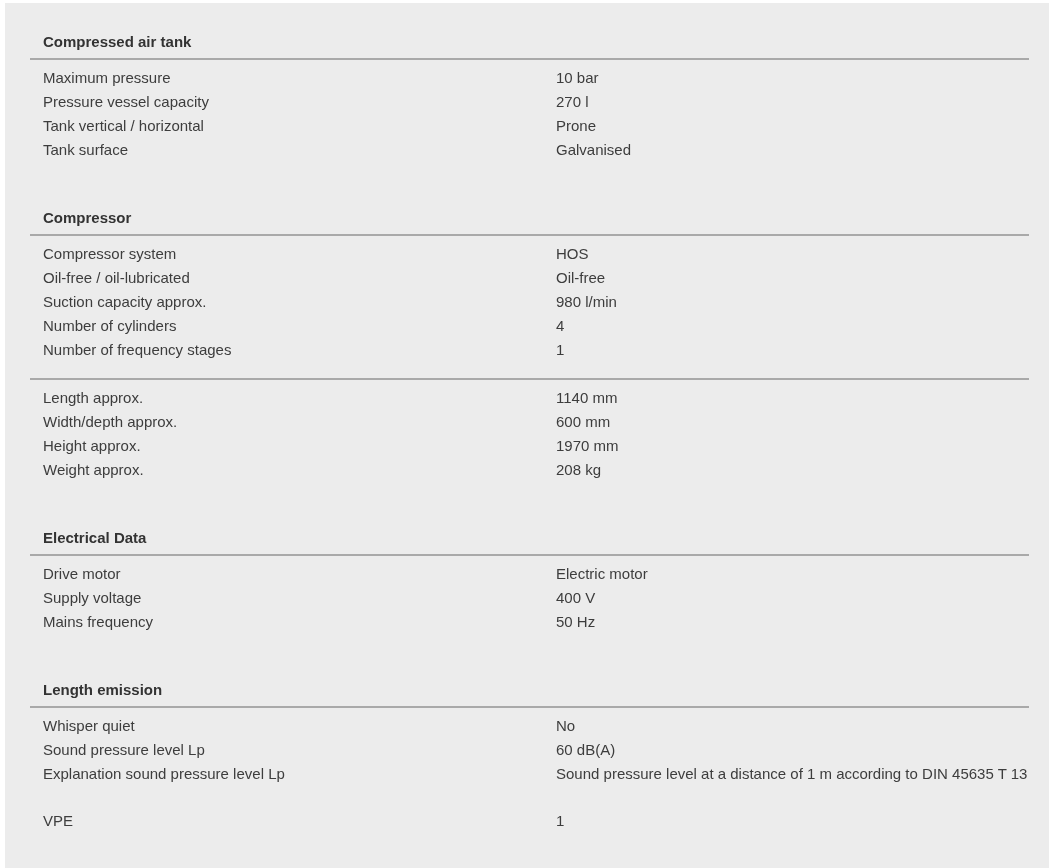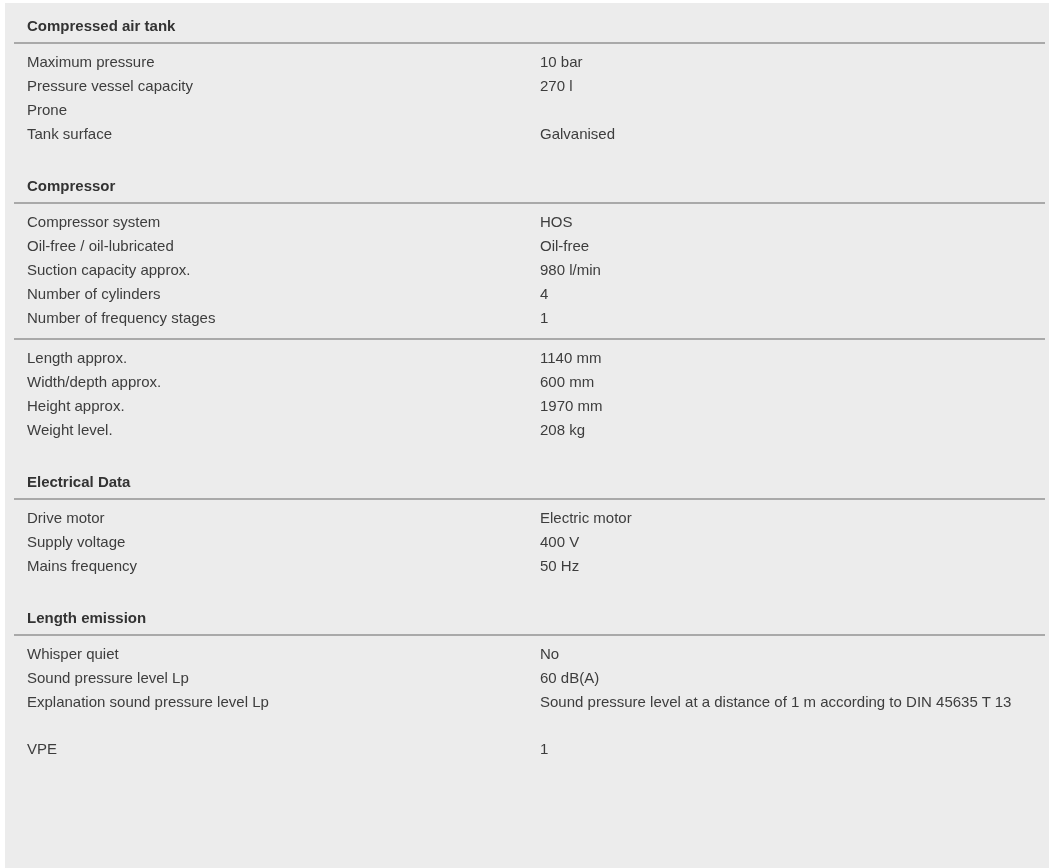--- a/index.html
+++ b/index.html
@@ -18,7 +18,7 @@
     color: #3d3d3d;
     overflow: hidden;
   }
-  .section { margin: 0; }
+  .section { margin: 16px; }
   .section-title {
     margin: 0;
     padding: 15px 0 0 22px;

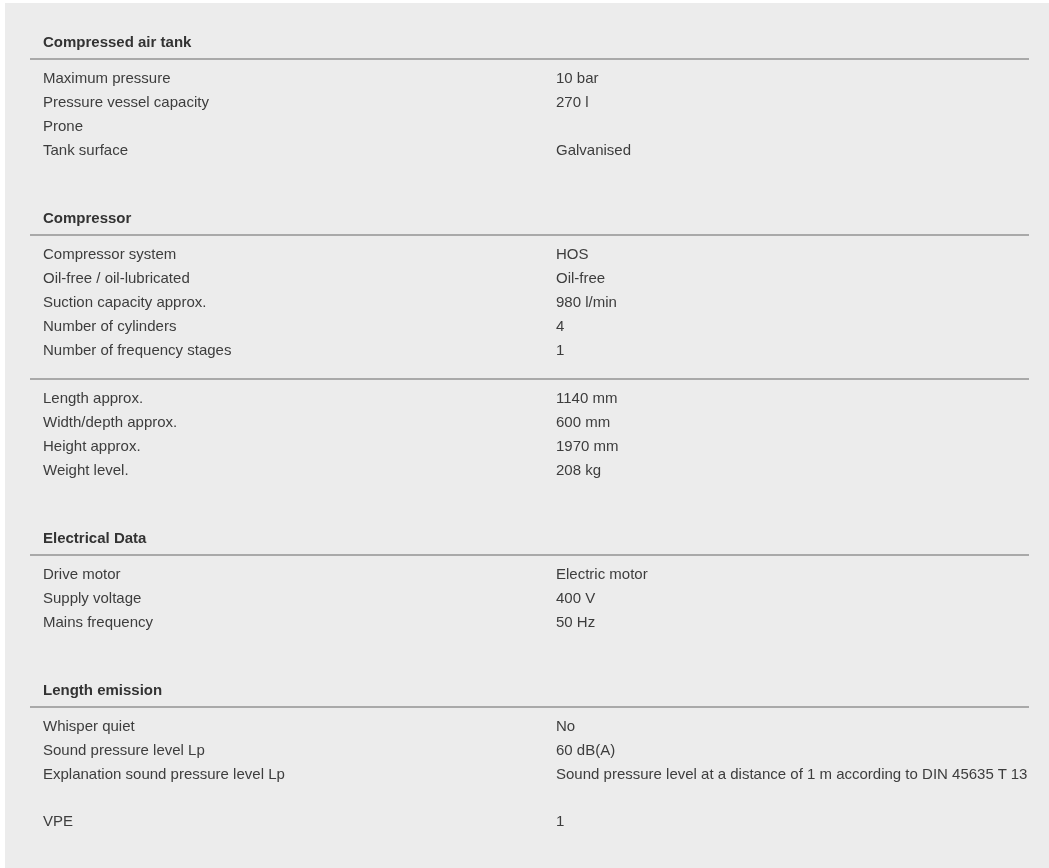--- a/index.html
+++ b/index.html
@@ -70,6 +70,7 @@
   </div>
 
   <div class="spec-row">
+    <div class="spec-label">Tank vertical / horizontal</div>
     <div class="spec-value">Prone</div>
   </div>
 

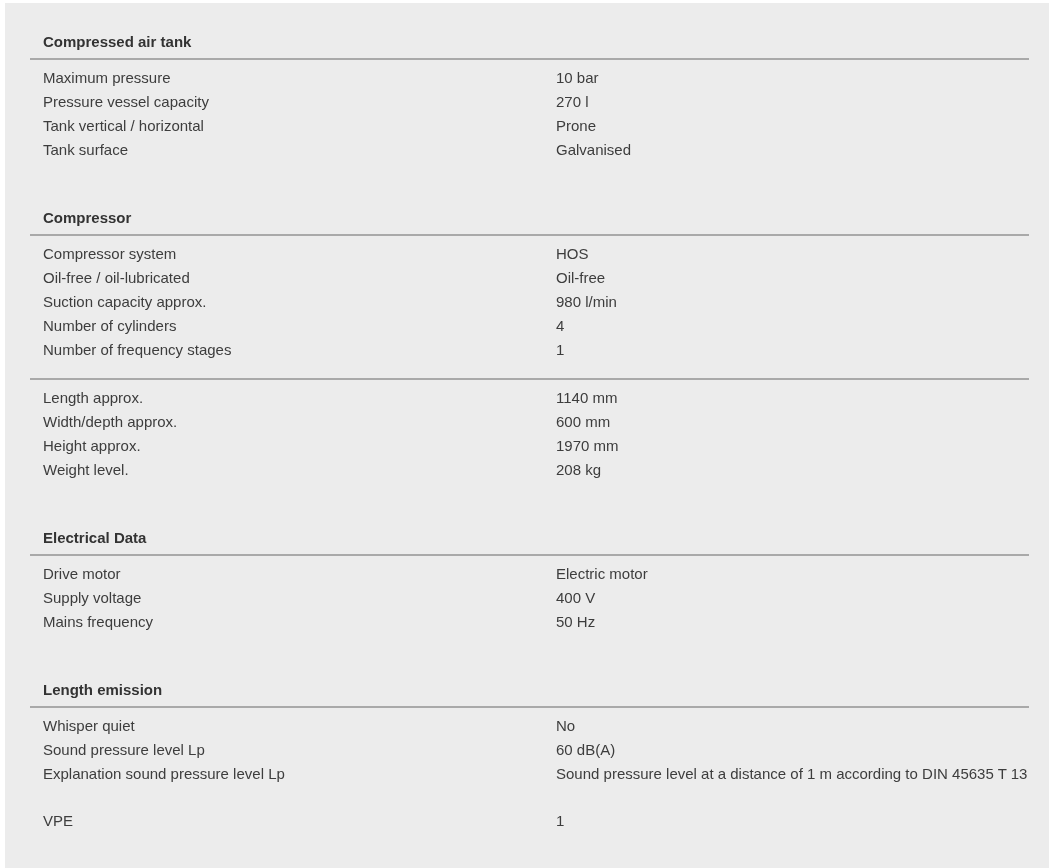--- a/index.html
+++ b/index.html
@@ -131,7 +131,7 @@
   </div>
 
   <div class="spec-row">
-    <div class="spec-label">Weight level.</div>
+    <div class="spec-label">Weight approx.</div>
     <div class="spec-value">208 kg</div>
   </div>
 </div>

